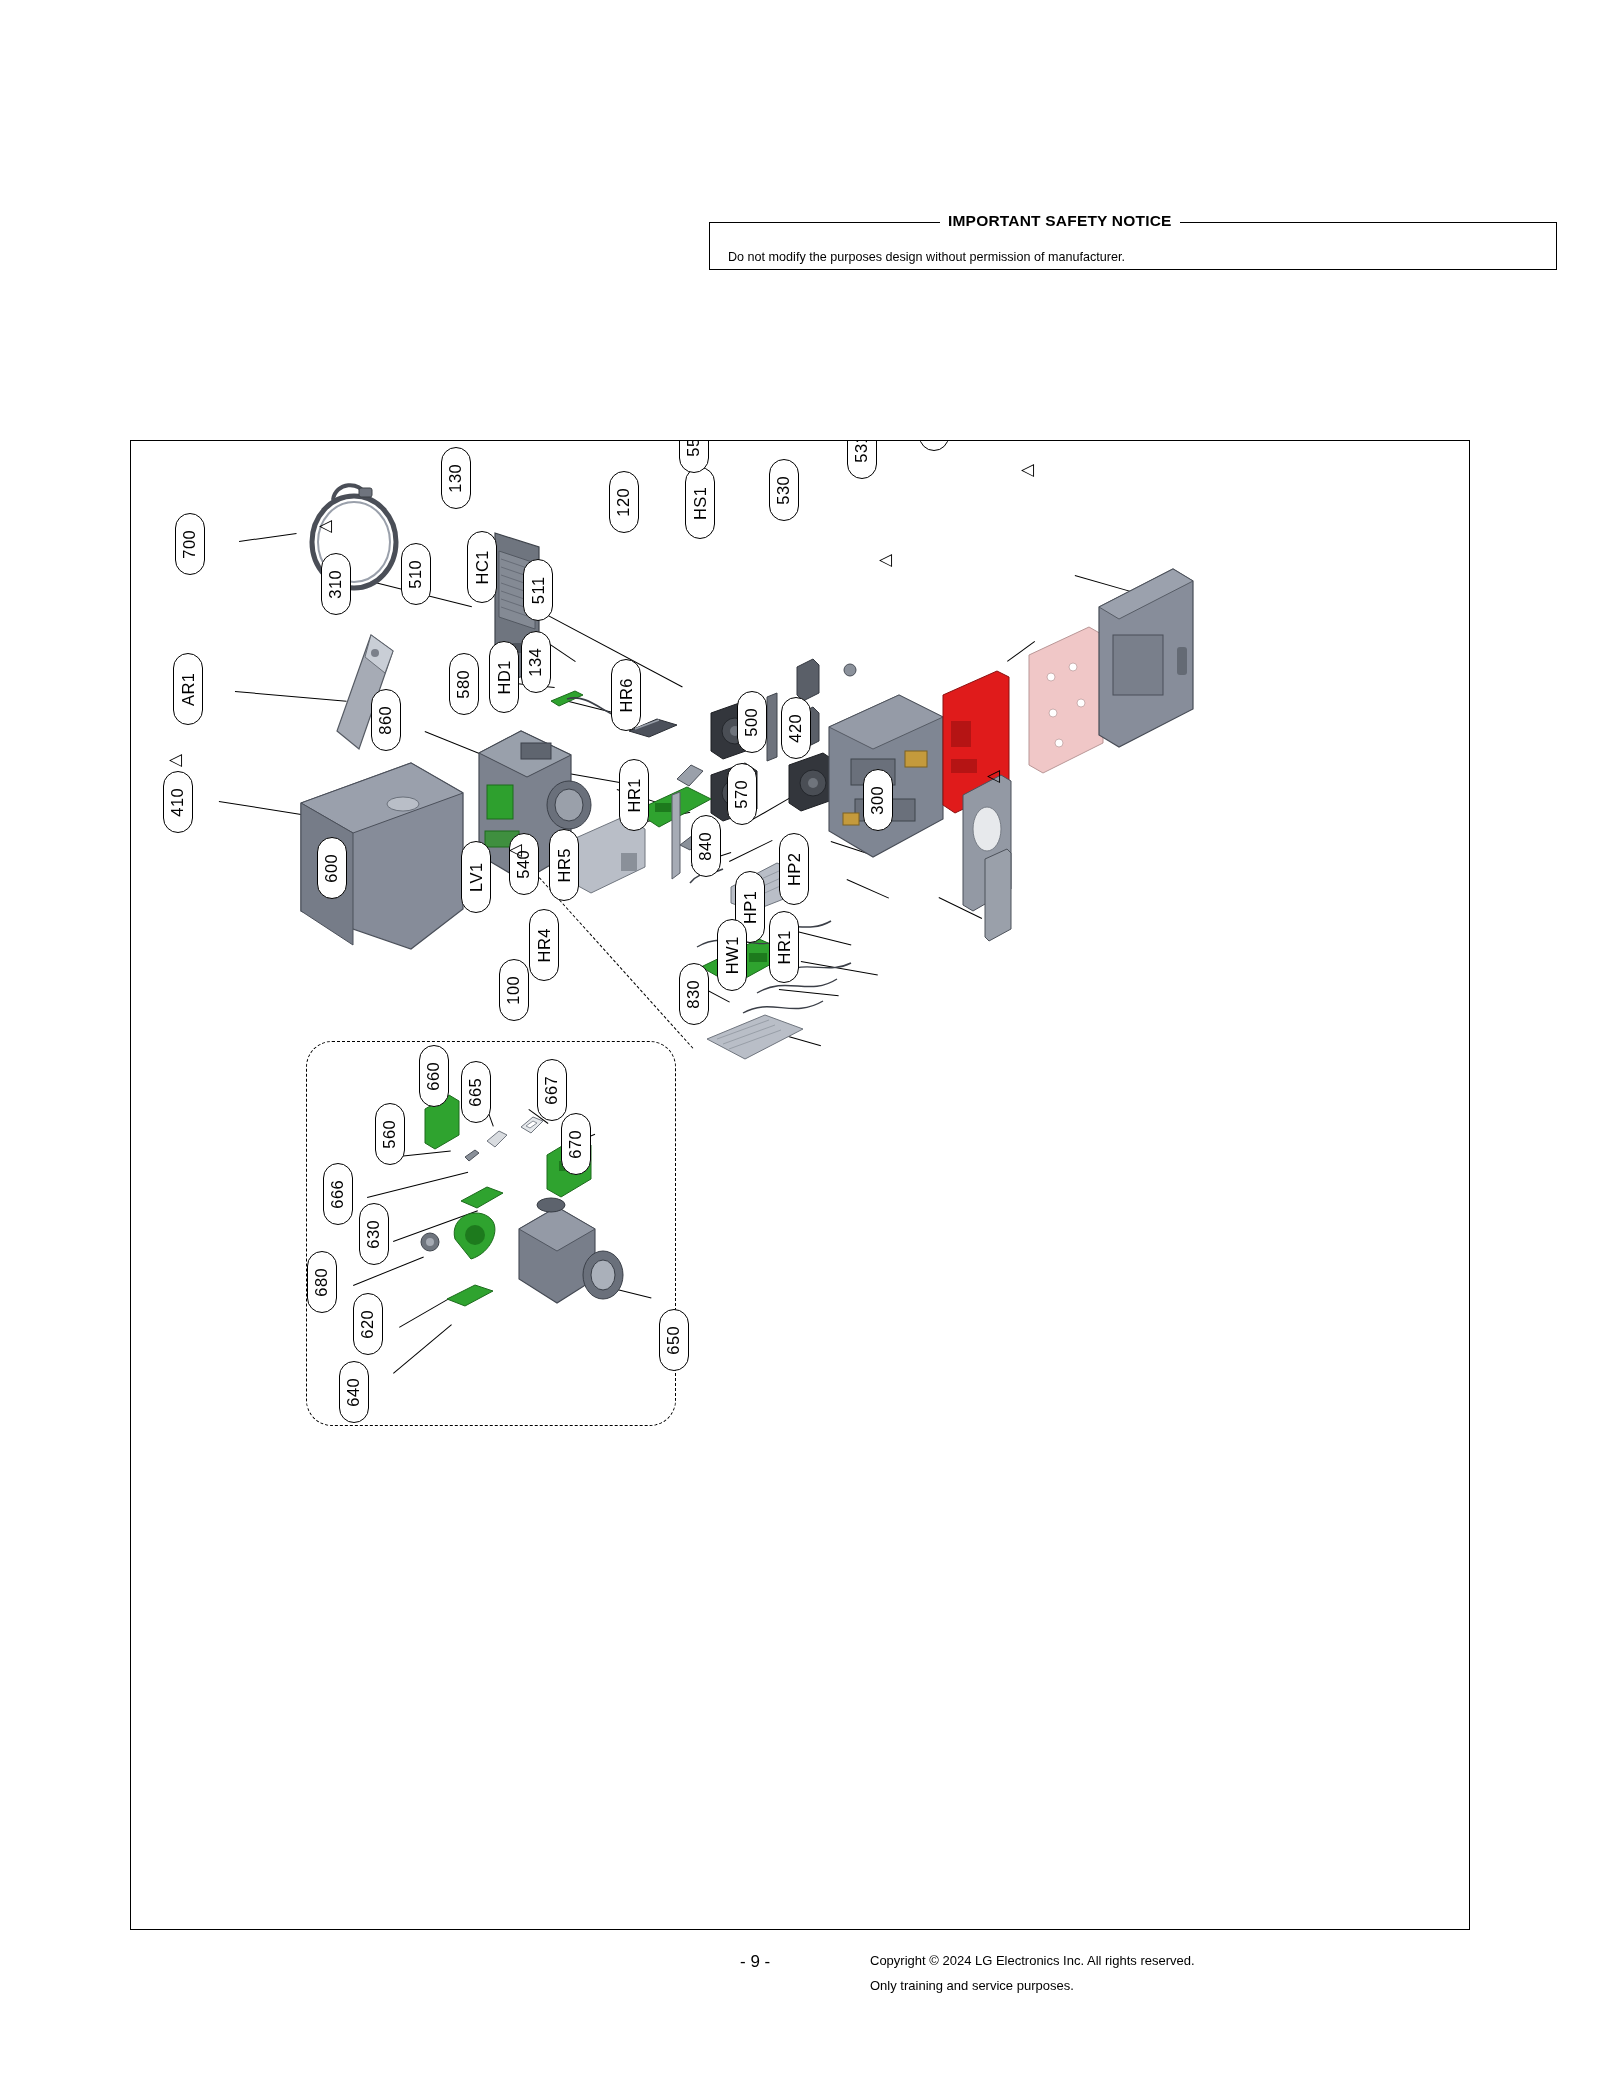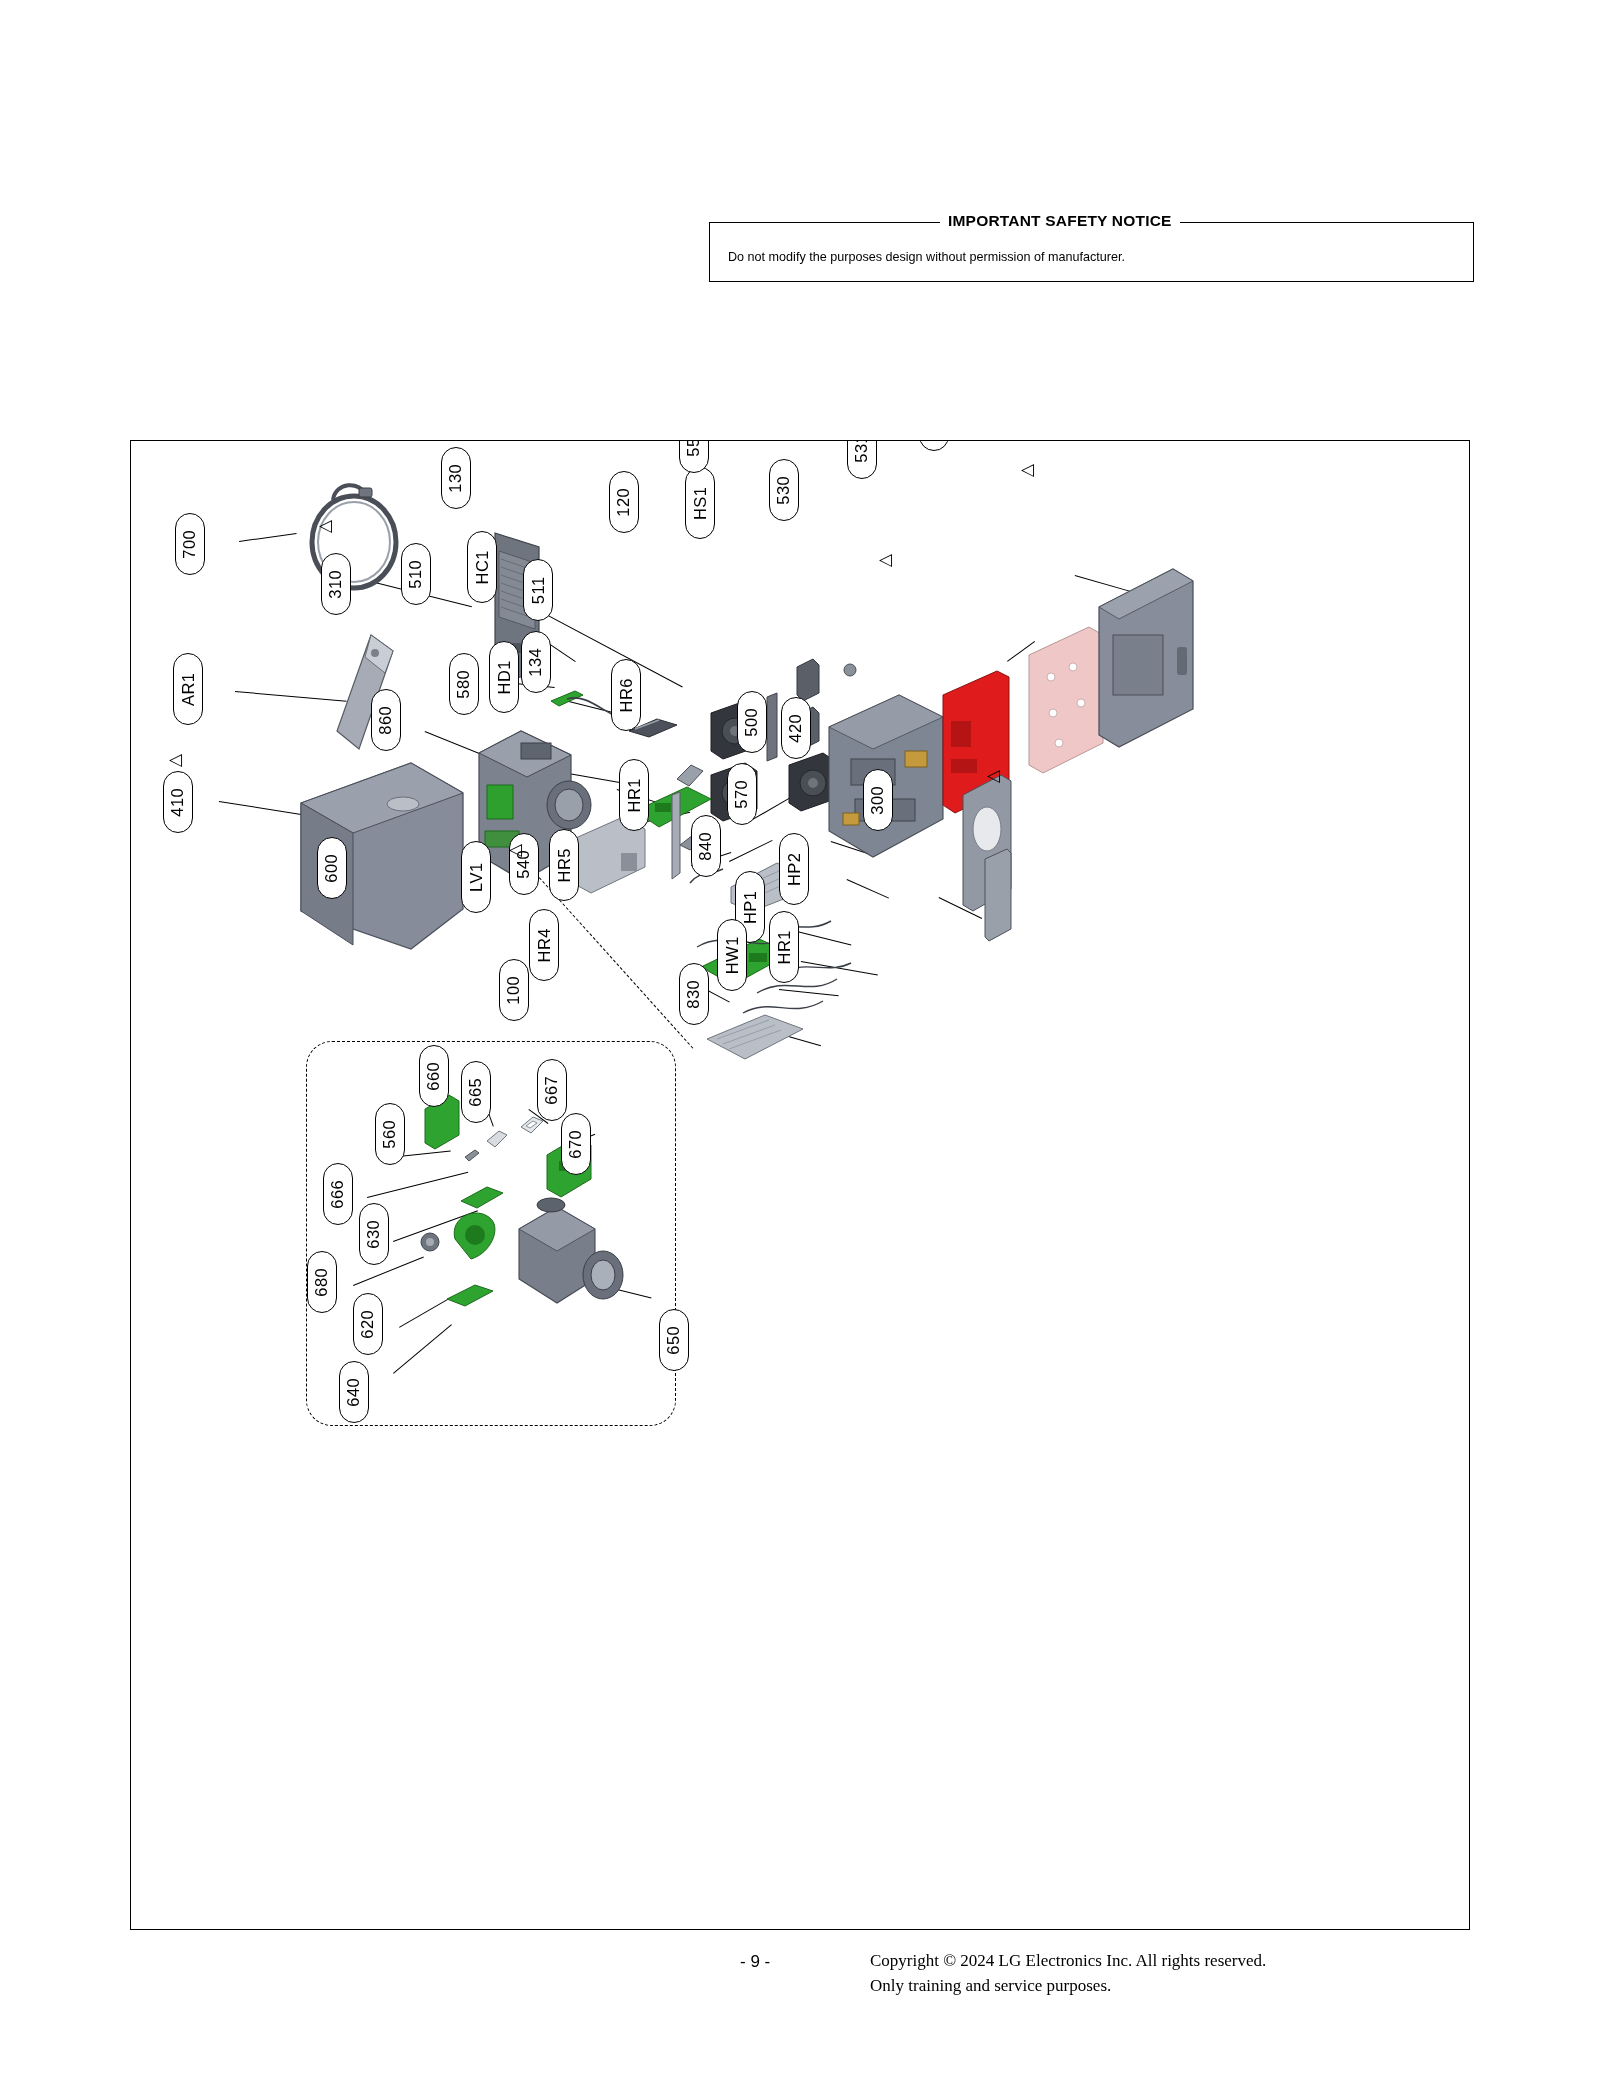--- a/index.html
+++ b/index.html
@@ -38,10 +38,10 @@
     position: absolute;
     left: 709px;
     top: 222px;
-    width: 765px;
+    width: 848px;
     border: 1.5px solid #000;
     box-sizing: border-box;
-    padding: 26px 18px 14px 18px;
+    padding: 26px 18px 2px 18px;
   }
   .safety-legend {
     position: absolute;

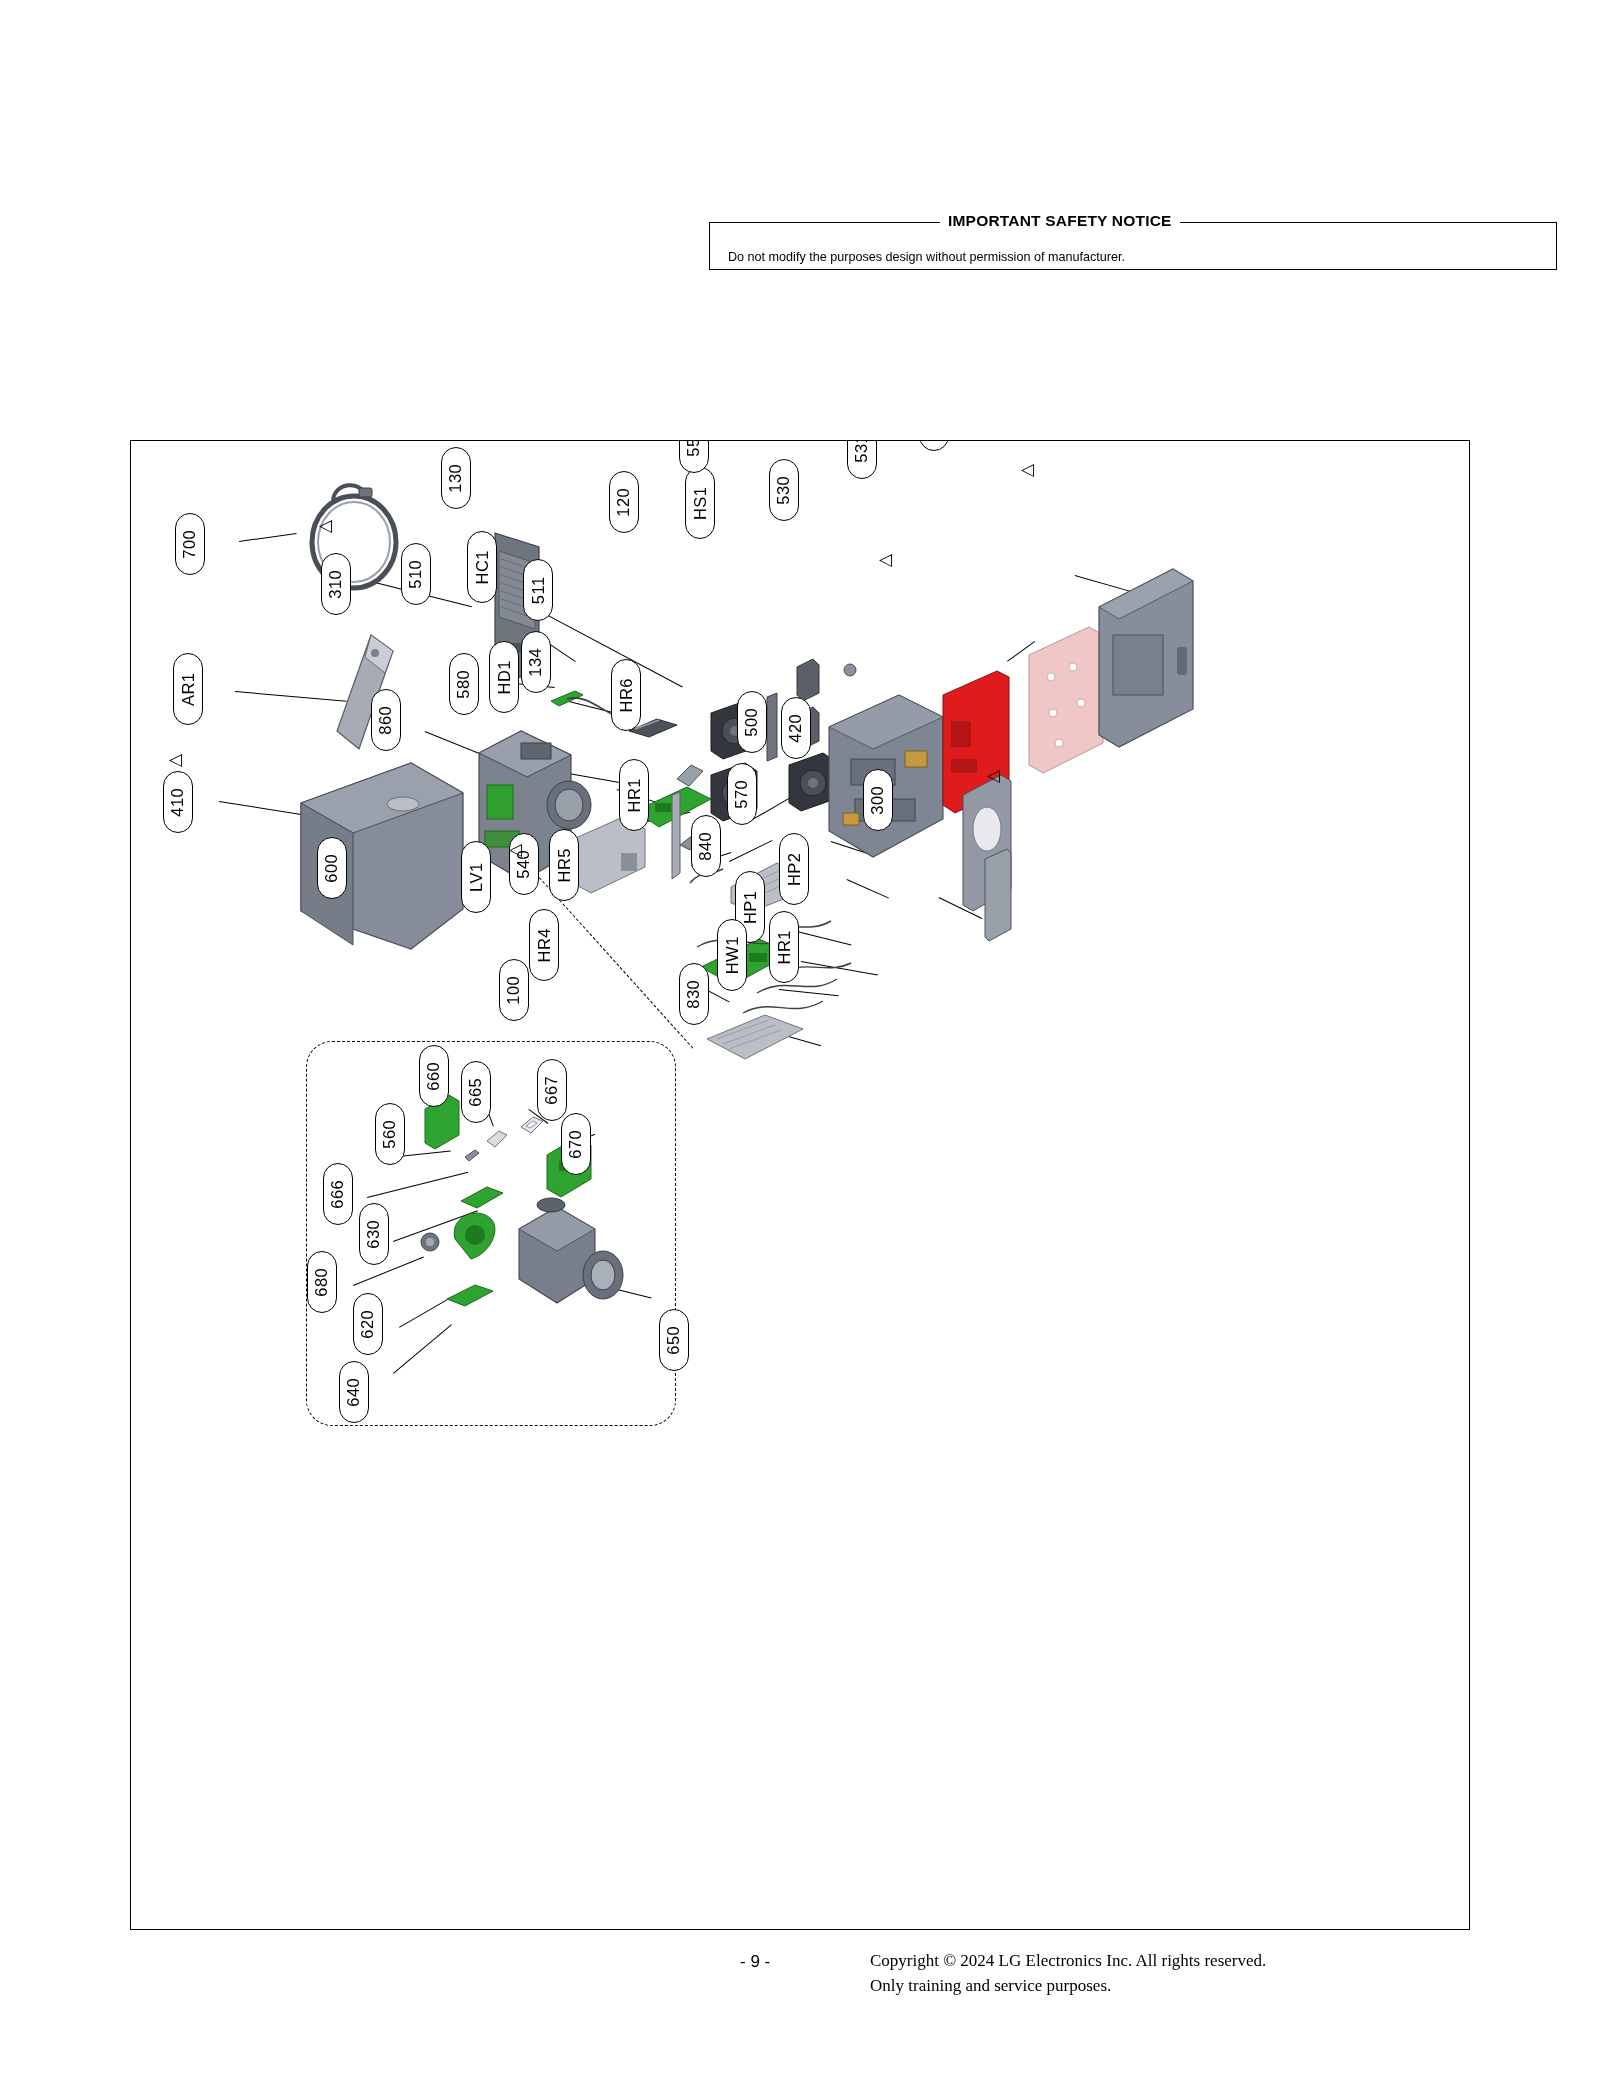--- a/index.html
+++ b/index.html
@@ -163,10 +163,9 @@
     position: absolute;
     left: 870px;
     top: 1948px;
-    font-size: 17px;
+    font-size: 13px;
     line-height: 25px;
     white-space: nowrap;
-    font-family: Liberation Serif, serif;
   }
 </style>
 </head>

